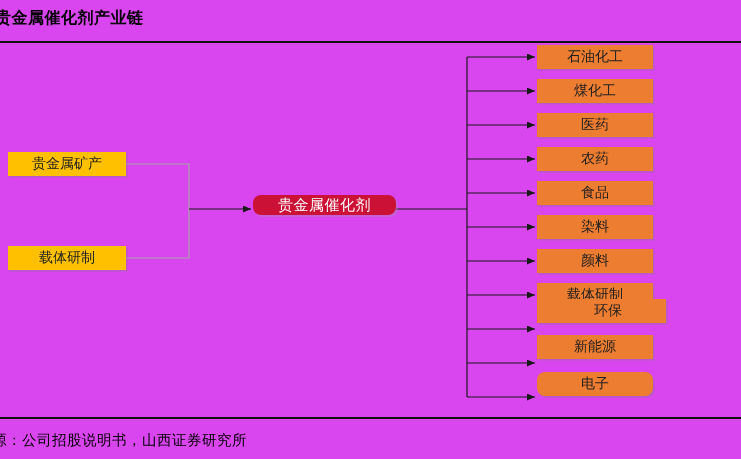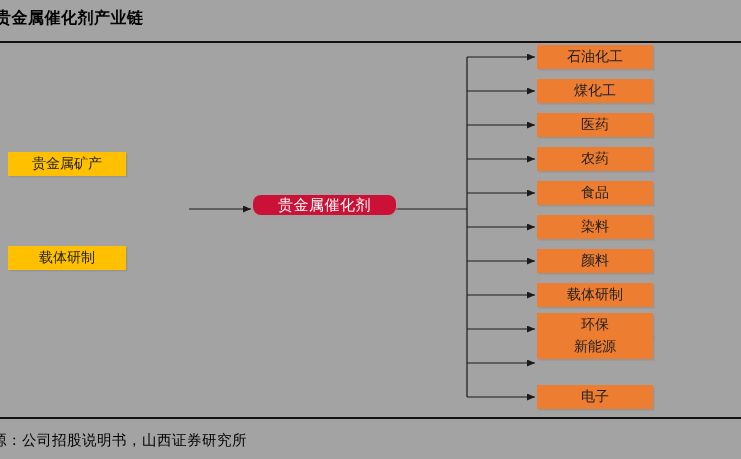--- a/index.html
+++ b/index.html
@@ -4,7 +4,7 @@
 <style>
   html,body{margin:0;padding:0;background:#fff;}
   .screen{
-    position:relative;width:741px;height:459px;background:#a3a3a3;
+    position:relative;width:741px;height:459px;background:#d946ef;
     font-family:"Liberation Sans","DejaVu Sans",sans-serif;overflow:hidden;
   }
   .figure-title{

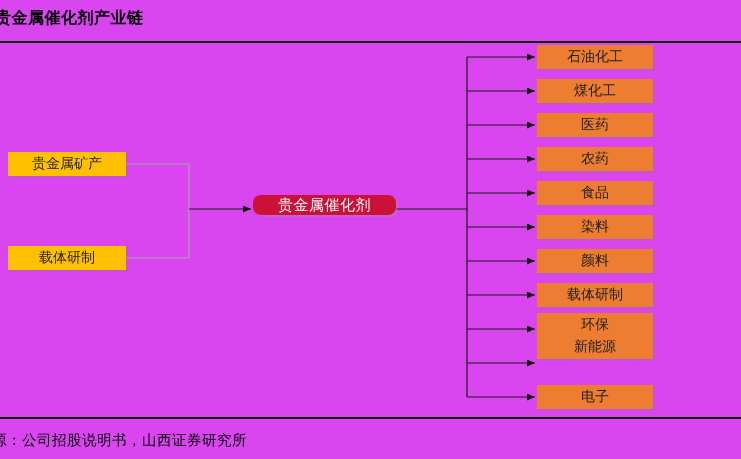--- a/index.html
+++ b/index.html
@@ -106,7 +106,7 @@
       <div class="node output" style="top: 283px;">
         <span>载体研制</span>
       </div>
-      <div class="node output" style="top: 313px;">
+      <div class="node output" style="top: 299px; padding-left: 13px;">
         <span>环保</span>
       </div>
       <div class="node output" style="top: 335px;">

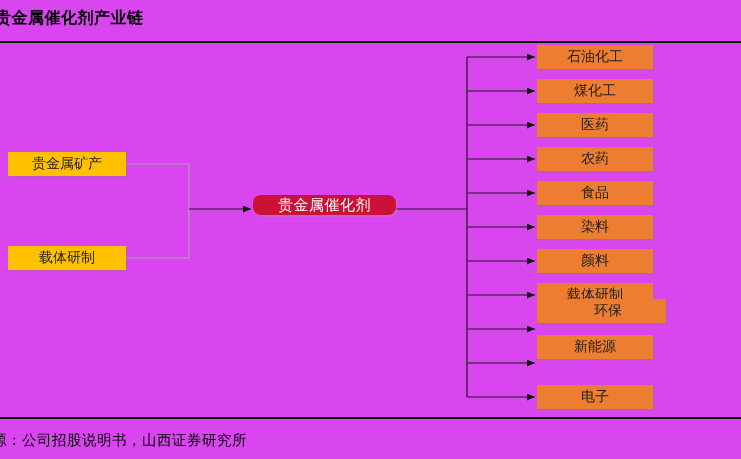--- a/index.html
+++ b/index.html
@@ -112,7 +112,7 @@
       <div class="node output" style="top: 335px;">
         <span>新能源</span>
       </div>
-      <div class="node output" style="top: 385px;">
+      <div class="node output" style="top: 372px; border-radius: 8px;">
         <span>电子</span>
       </div>
     </div>

